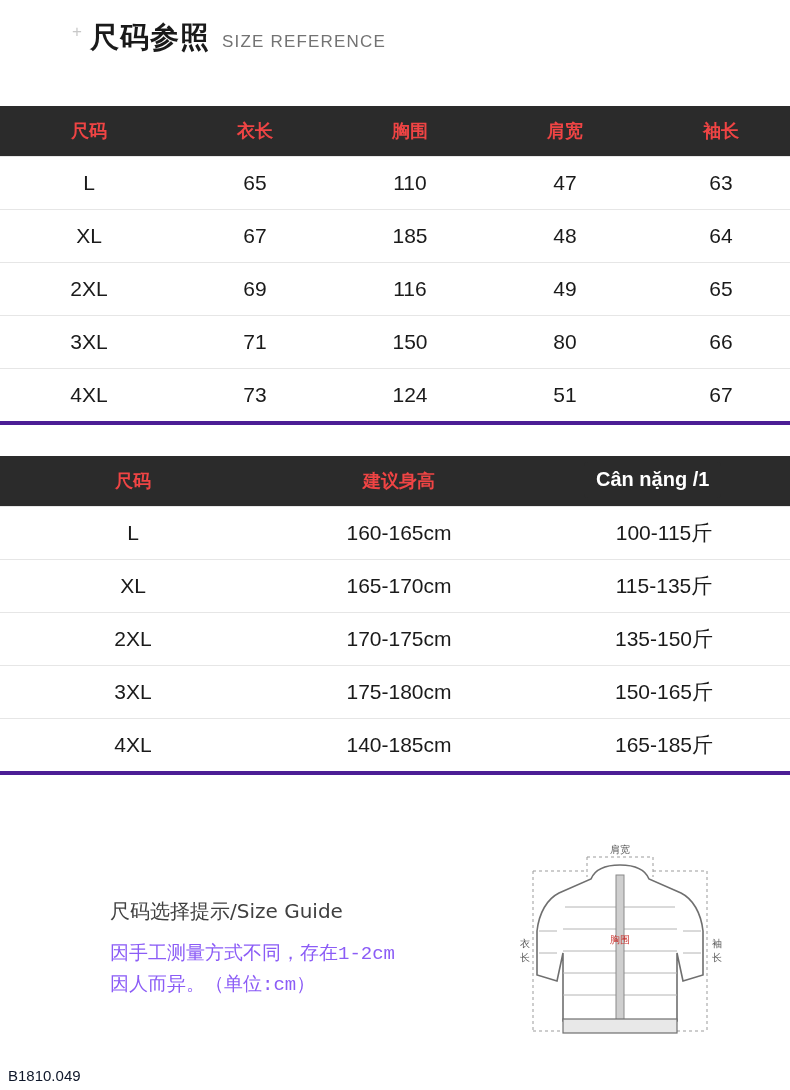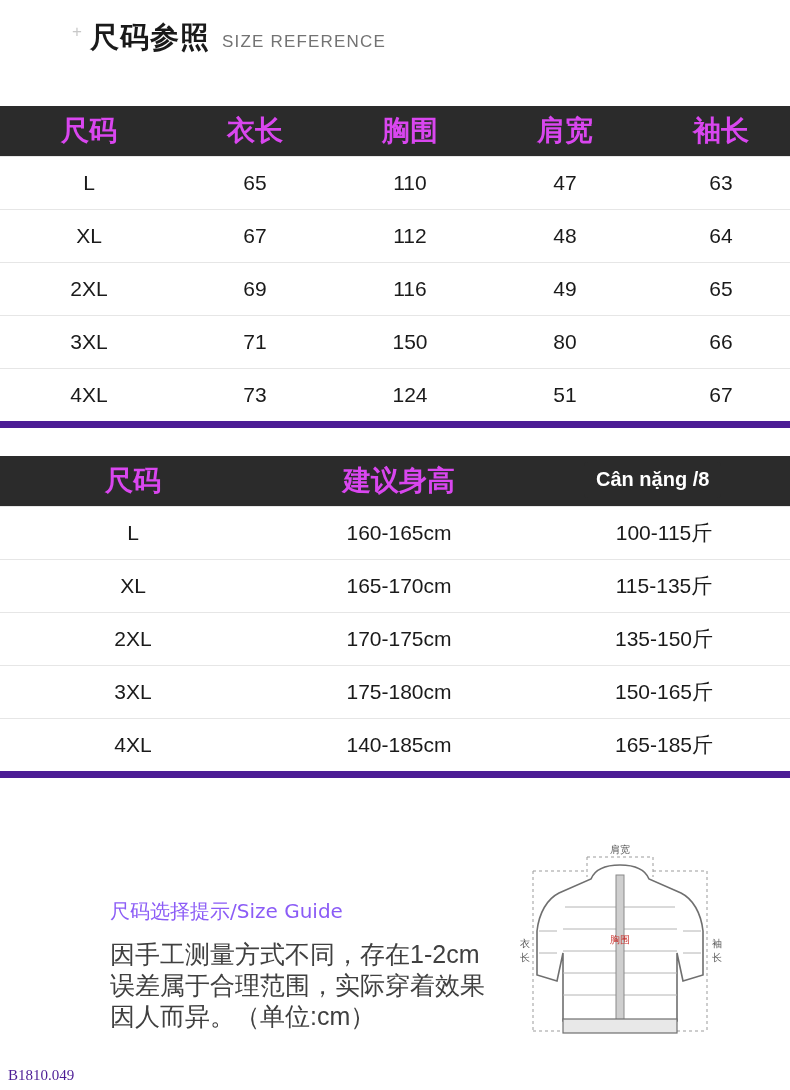--- a/index.html
+++ b/index.html
@@ -75,9 +75,9 @@
     background: #2b2b2b;
   }
   .table tr.head td {
-    color: #d946ef;
+    color: #ef4444;
     font-weight: bold;
-    font-size: 28px;
+    font-size: 18px;
     height: 48px;
     text-align: center;
     font-family: "DejaVu Sans", "Liberation Sans", sans-serif;

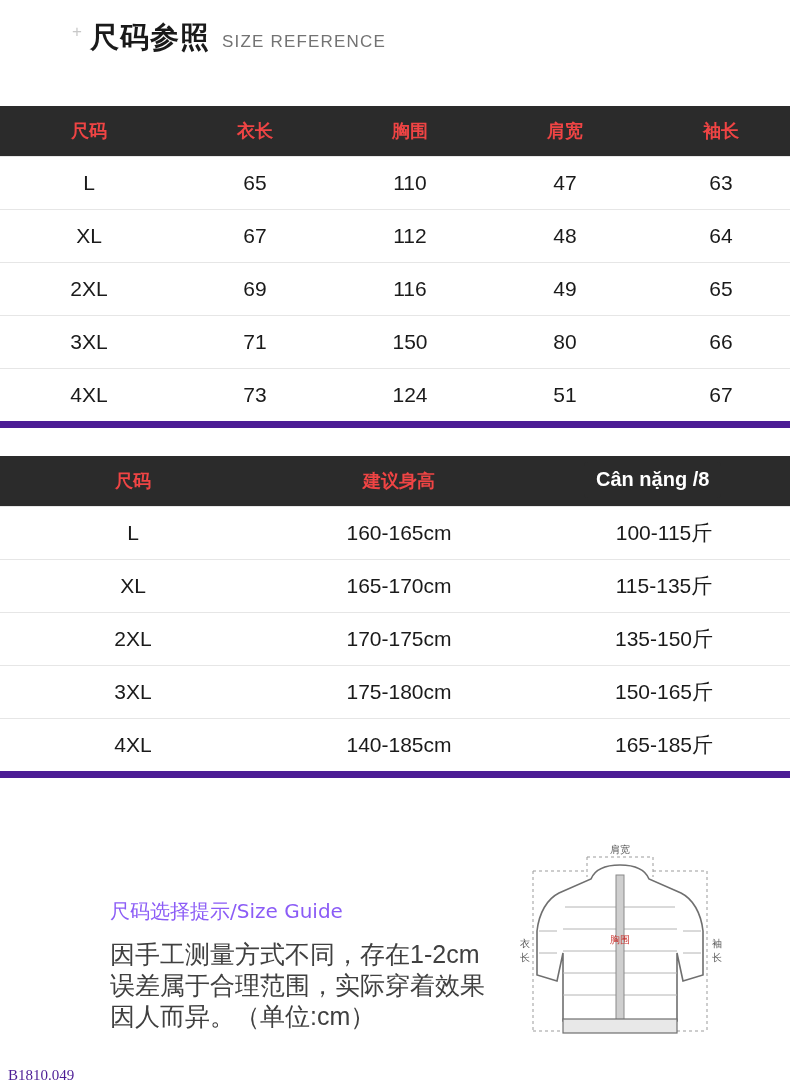--- a/index.html
+++ b/index.html
@@ -202,7 +202,7 @@
     <tr class="row">
       <td>XL</td>
       <td>67</td>
-      <td>112</td>
+      <td>185</td>
       <td>48</td>
       <td>64</td>
     </tr>

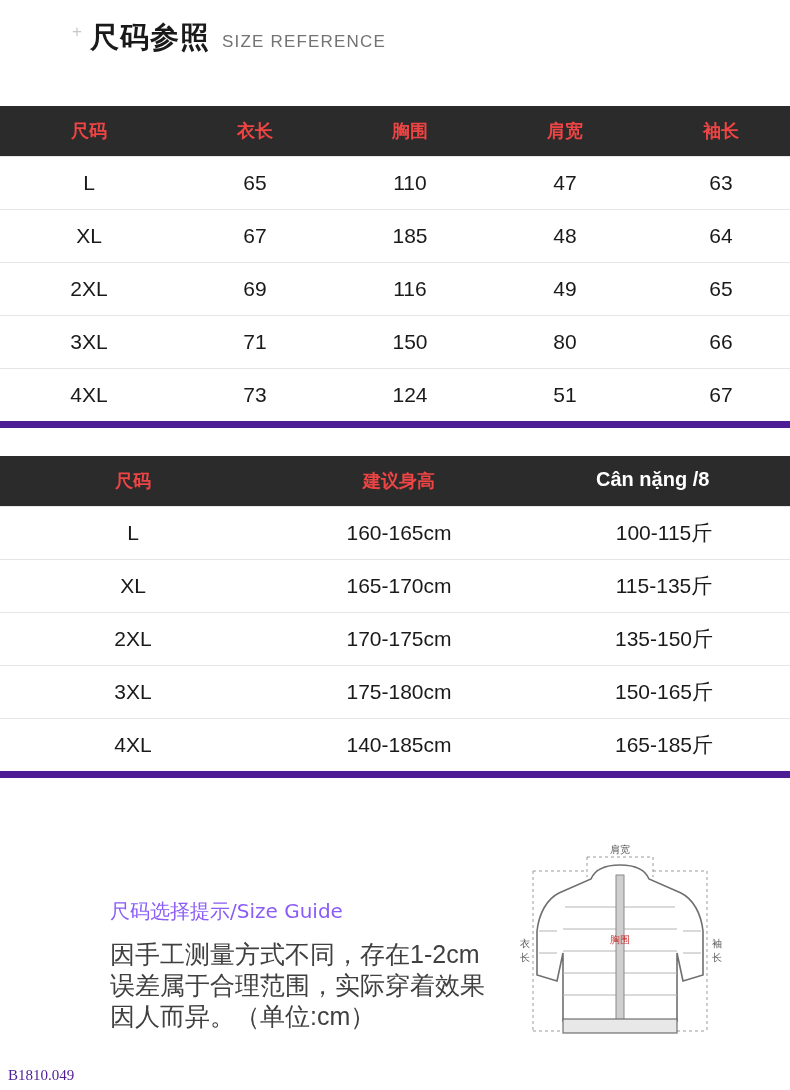--- a/index.html
+++ b/index.html
@@ -93,7 +93,7 @@
     background: #ffffff;
   }
   .table tr.row:last-child td {
-    border-bottom: 7px solid #4c1d95;
+    border-bottom: 4px solid #4c1d95;
   }
   .t1c0 { width: 176px; }
   .t1c1 { width: 152px; }

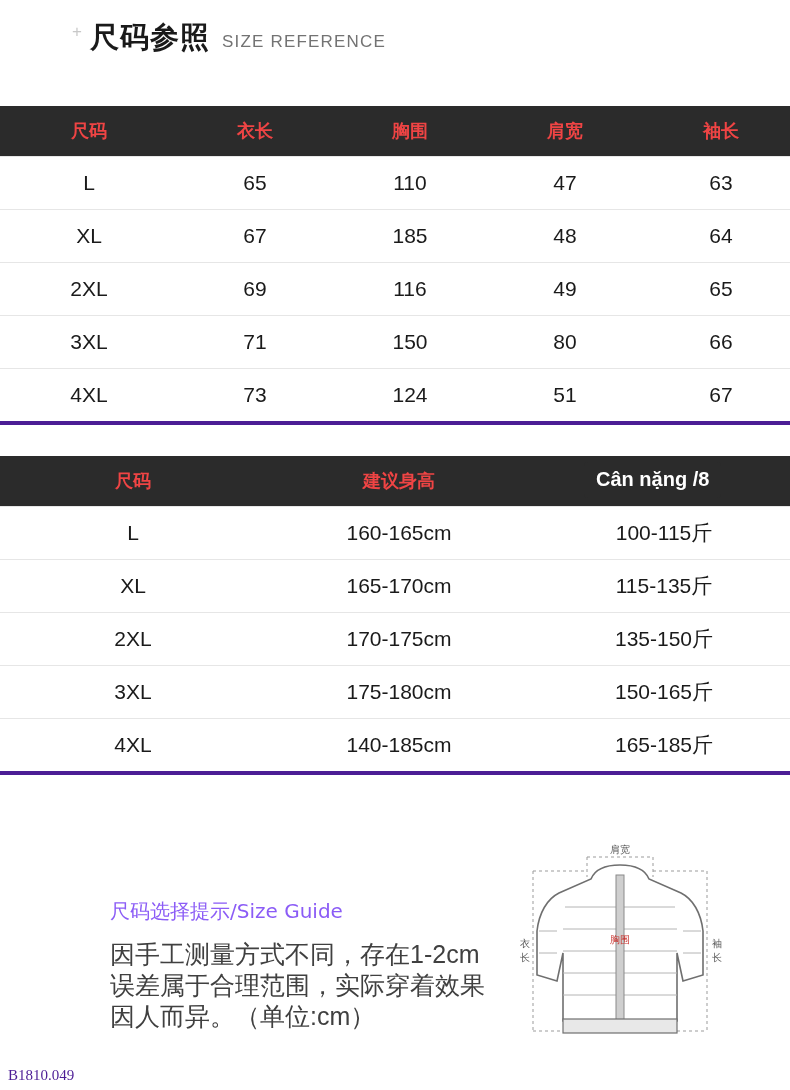--- a/index.html
+++ b/index.html
@@ -266,7 +266,7 @@
     </table>
 
   <div class="watermark">建议体重</div>
-  <div class="weight-badge">Cân nặng /8</div>
+  <div class="weight-badge">Cân nặng /1</div>
 
   <div class="guide">
     <div class="guide-title">尺码选择提示/Size Guide</div>

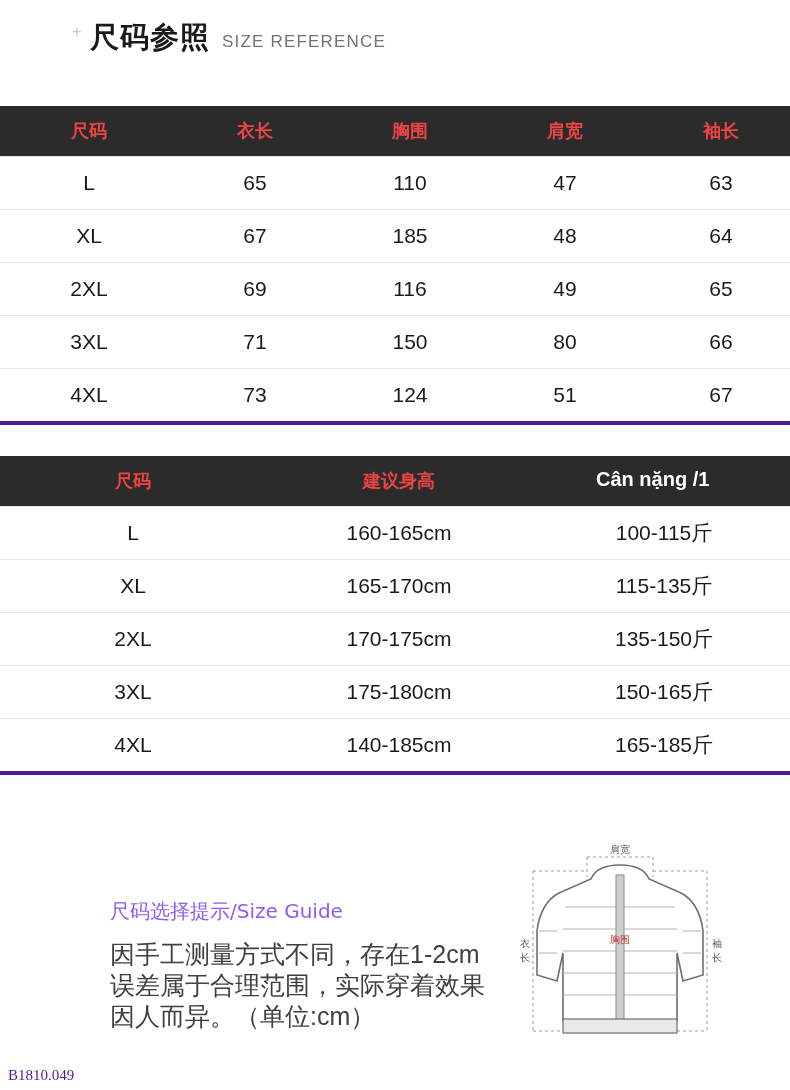--- a/index.html
+++ b/index.html
@@ -138,7 +138,7 @@
   }
   .guide-title {
     font-size: 20px;
-    color: #8b5cf6;
+    color: #404040;
     margin-bottom: 14px;
     font-family: "DejaVu Sans", "Liberation Sans", sans-serif;
   }

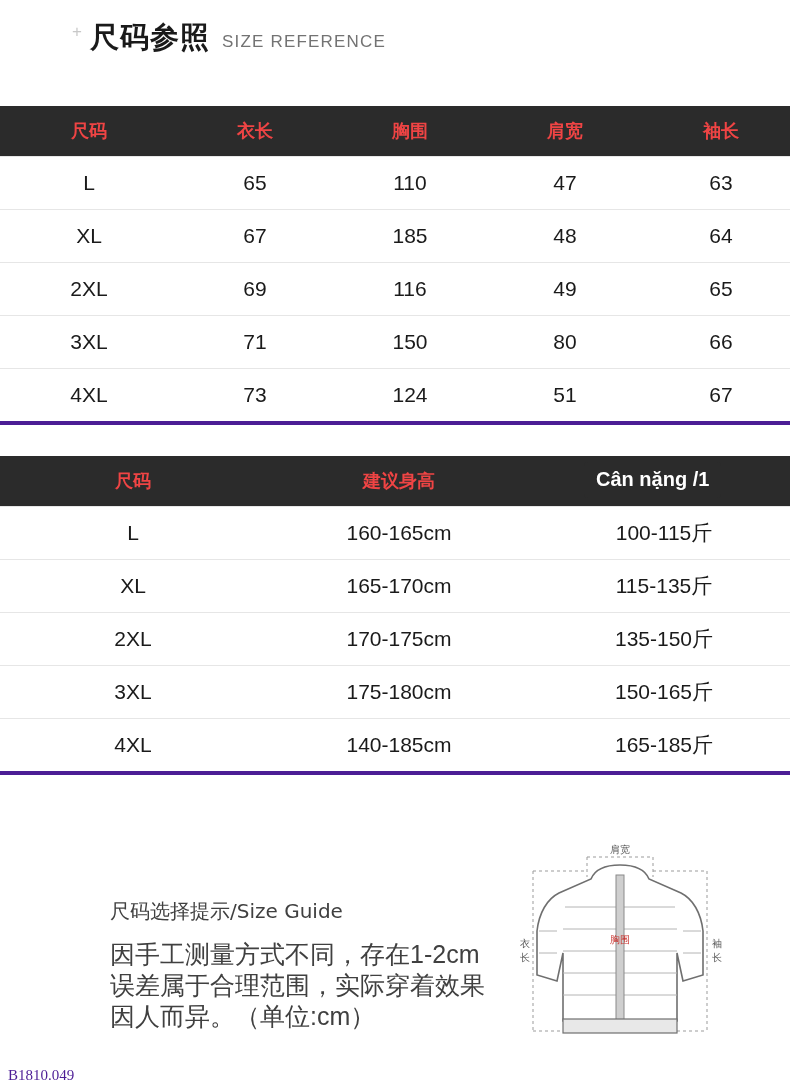--- a/index.html
+++ b/index.html
@@ -143,10 +143,10 @@
     font-family: "DejaVu Sans", "Liberation Sans", sans-serif;
   }
   .guide-body {
-    font-size: 25px;
+    font-size: 19px;
     line-height: 31px;
-    color: #404040;
-    font-family: Liberation Sans, sans-serif;
+    color: #8b5cf6;
+    font-family: Liberation Mono, monospace;
   }
   .guide-body div { white-space: nowrap; }
 

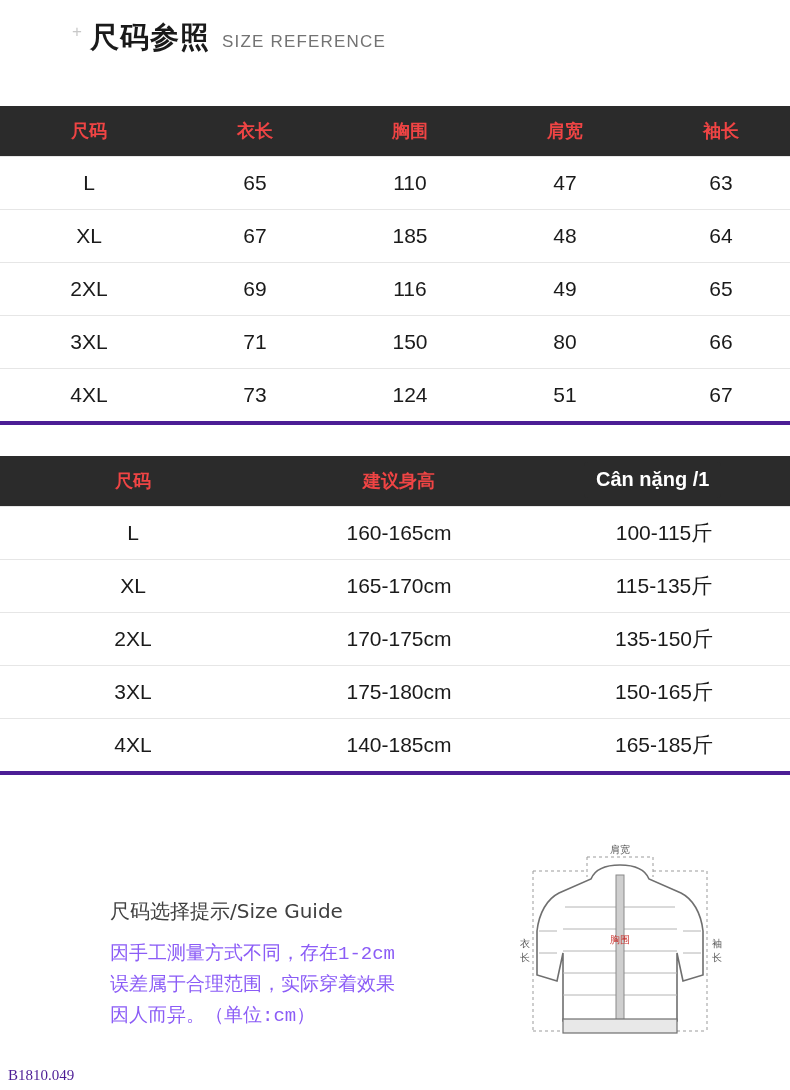--- a/index.html
+++ b/index.html
@@ -272,7 +272,6 @@
     <div class="guide-title">尺码选择提示/Size Guide</div>
     <div class="guide-body">
       <div>因手工测量方式不同，存在1-2cm</div>
-      <div>误差属于合理范围，实际穿着效果</div>
       <div>因人而异。（单位:cm）</div>
     </div>
   </div>

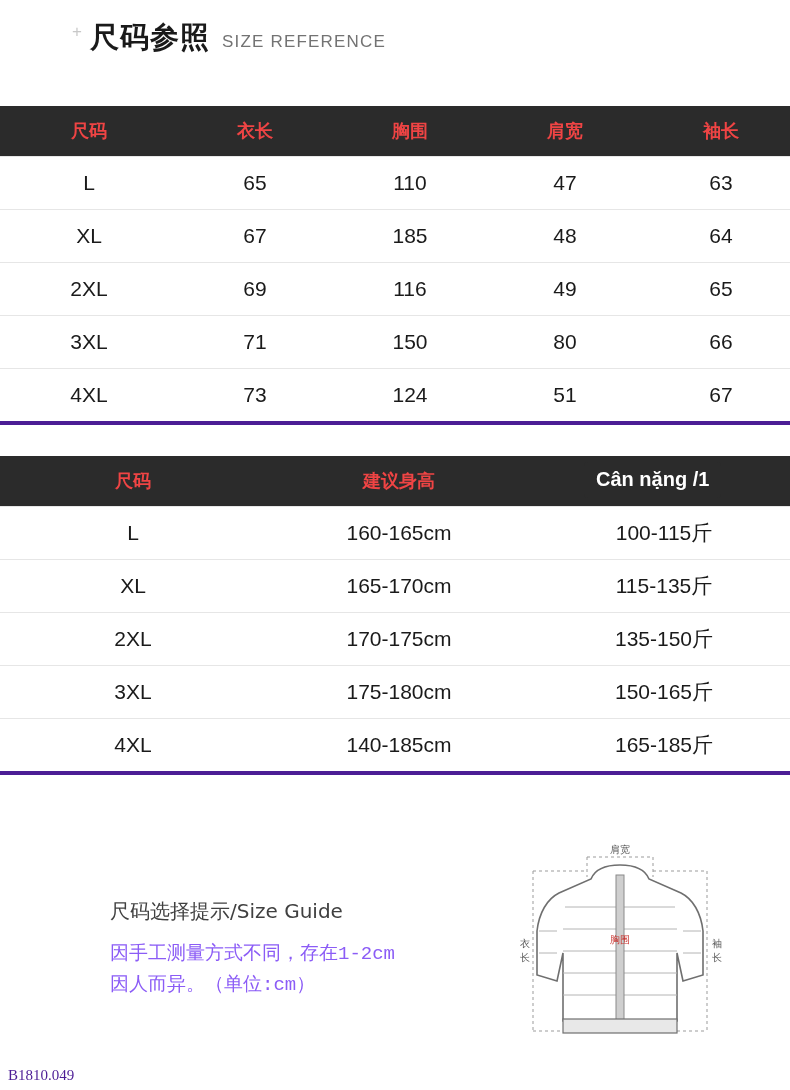--- a/index.html
+++ b/index.html
@@ -166,8 +166,8 @@
     left: 8px;
     bottom: 6px;
     font-size: 15px;
-    color: #4c1d95;
-    font-family: Liberation Serif, serif;
+    color: #0f172a;
+    font-family: Liberation Sans, sans-serif;
   }
 </style>
 </head>

